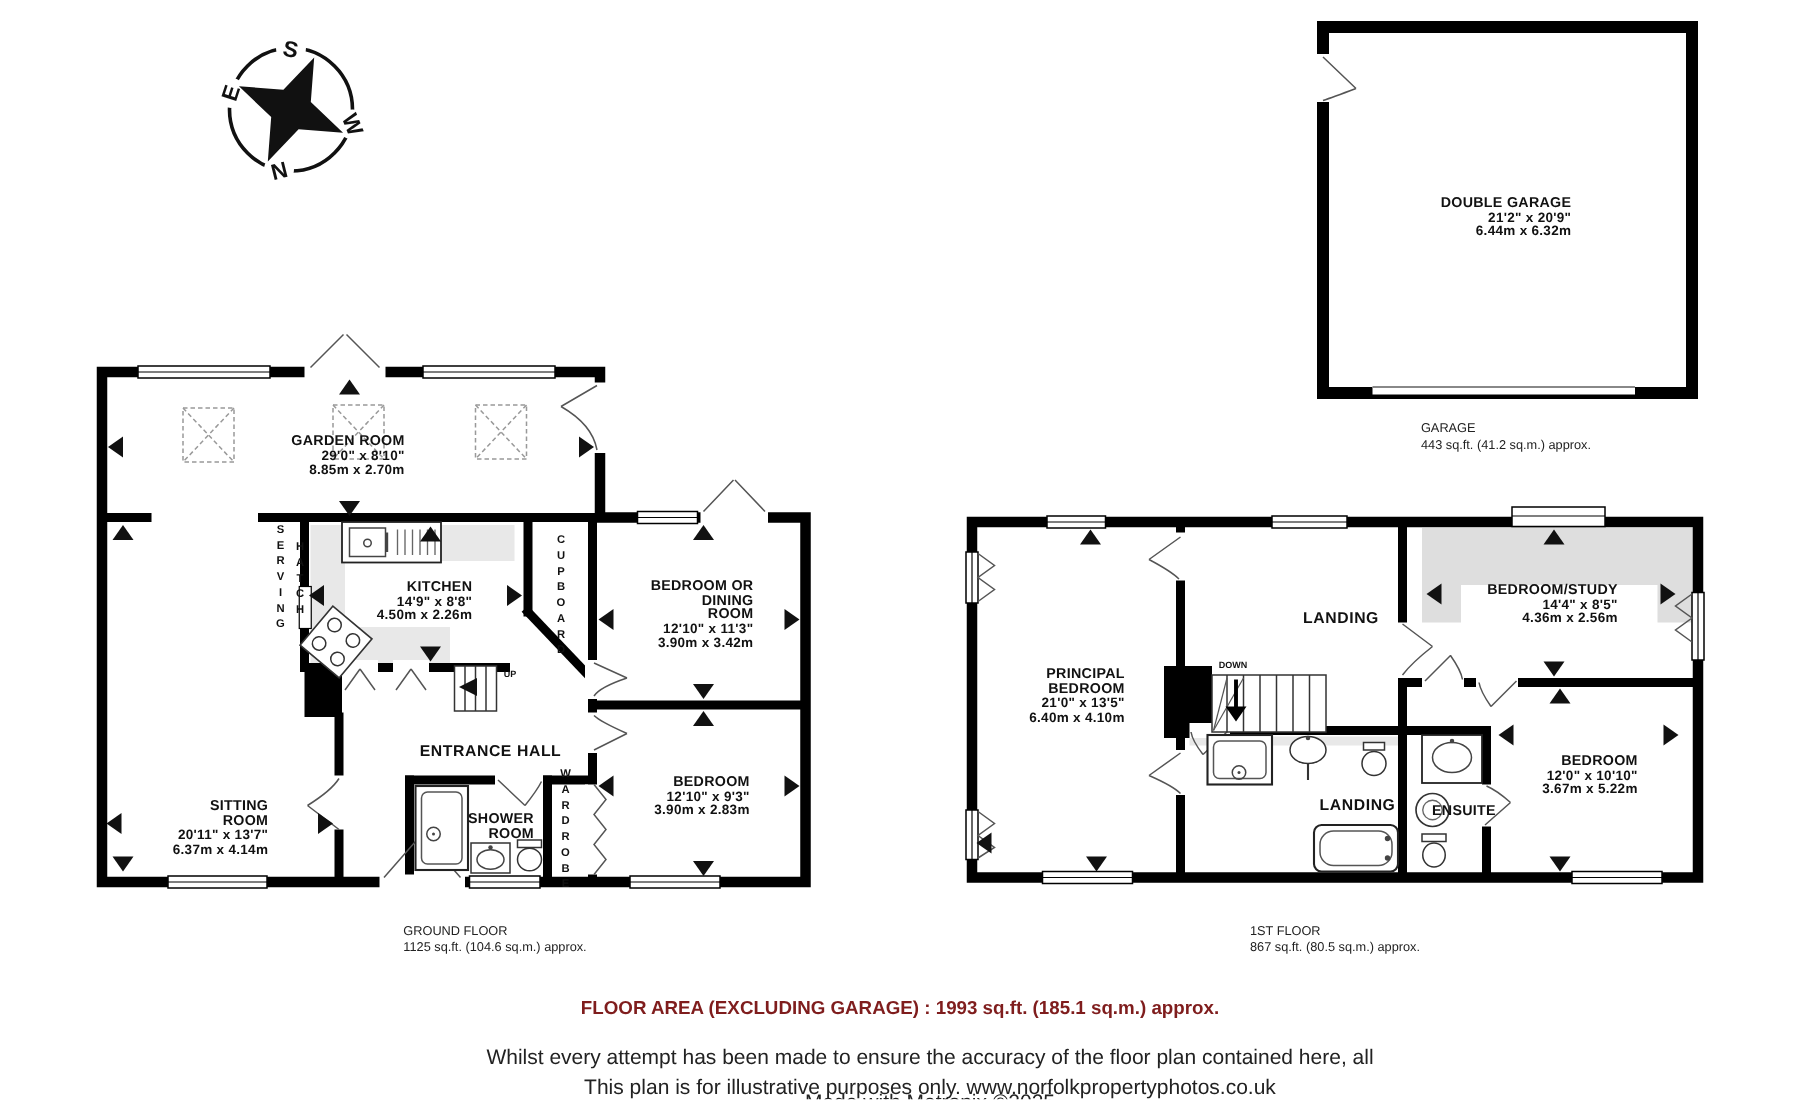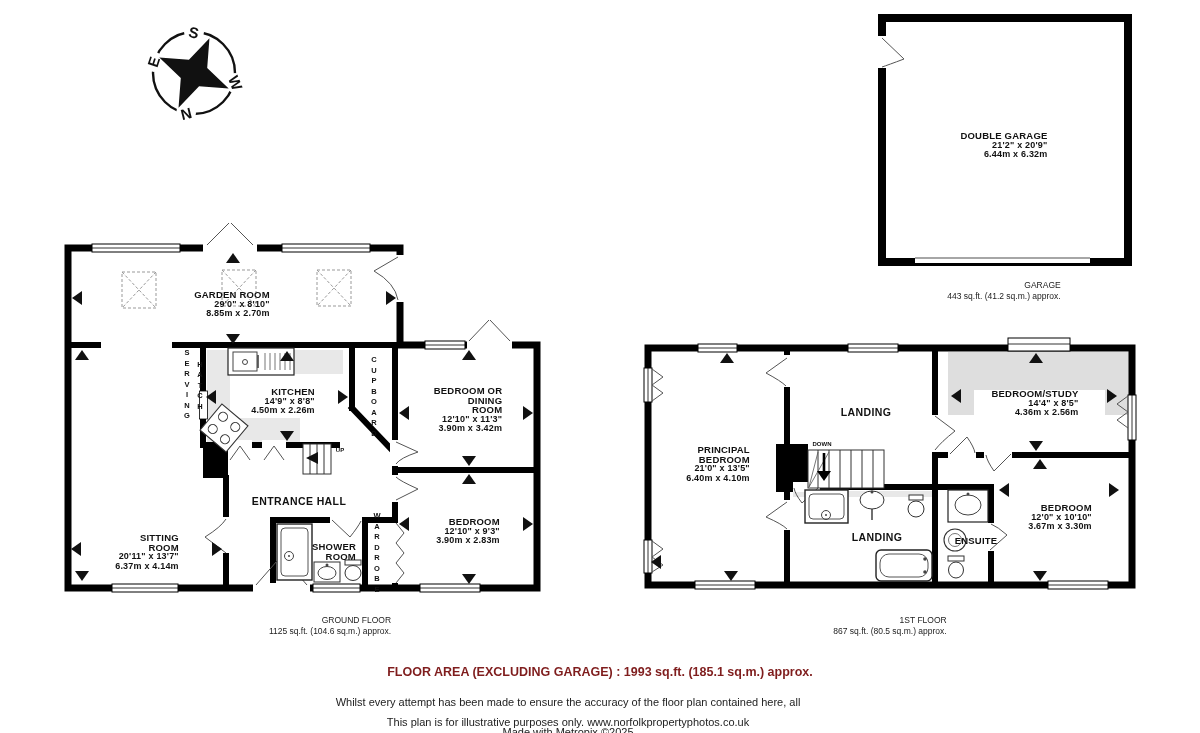--- a/index.html
+++ b/index.html
@@ -13,7 +13,7 @@
   .vlabel{position:absolute;transform:translate(-50%,-50%);writing-mode:vertical-rl;text-orientation:upright;
           font-weight:bold;font-size:7.5px;letter-spacing:1.5px;color:#111;white-space:nowrap;}
   .tiny{position:absolute;transform:translate(-50%,-50%);font-weight:bold;font-size:6px;color:#111;}
-  .caption{position:absolute;transform:translateX(-50%);text-align:right;font-size:8.5px;
+  .caption{position:absolute;transform:translateX(-50%);text-align:left;font-size:8.5px;
            line-height:10.5px;color:#222;white-space:nowrap;}
   .footer-bold{position:absolute;left:600px;transform:translateX(-50%);font-weight:bold;
                font-size:12.5px;color:#7f1d1d;white-space:nowrap;}

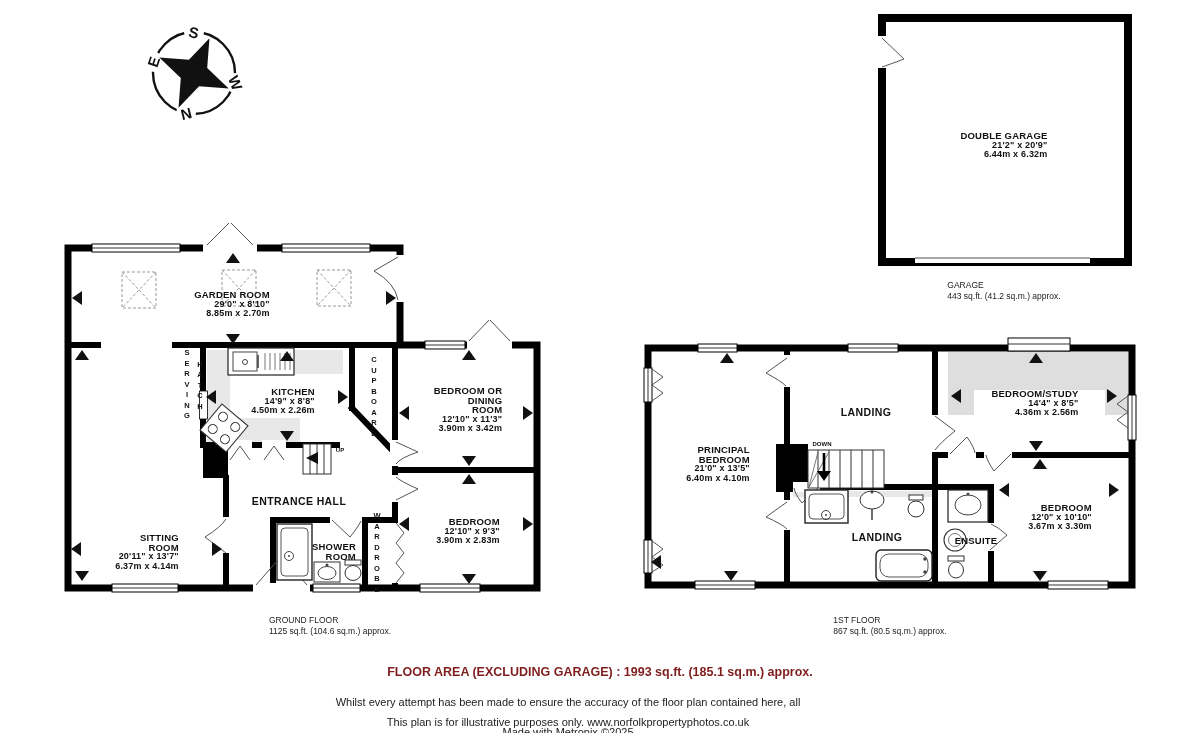--- a/index.html
+++ b/index.html
@@ -9,7 +9,7 @@
   .room-label{position:absolute;transform:translate(-50%,-50%);text-align:right;font-weight:bold;
               color:#111;font-size:9px;line-height:9.5px;white-space:nowrap;letter-spacing:.2px;}
   .room-label .nm{font-size:9.5px;}
-  .big{font-size:10.5px;letter-spacing:.4px;}
+  .big{font-size:10.5px;letter-spacing:.4px;margin-left:28px;}
   .vlabel{position:absolute;transform:translate(-50%,-50%);writing-mode:vertical-rl;text-orientation:upright;
           font-weight:bold;font-size:7.5px;letter-spacing:1.5px;color:#111;white-space:nowrap;}
   .tiny{position:absolute;transform:translate(-50%,-50%);font-weight:bold;font-size:6px;color:#111;}

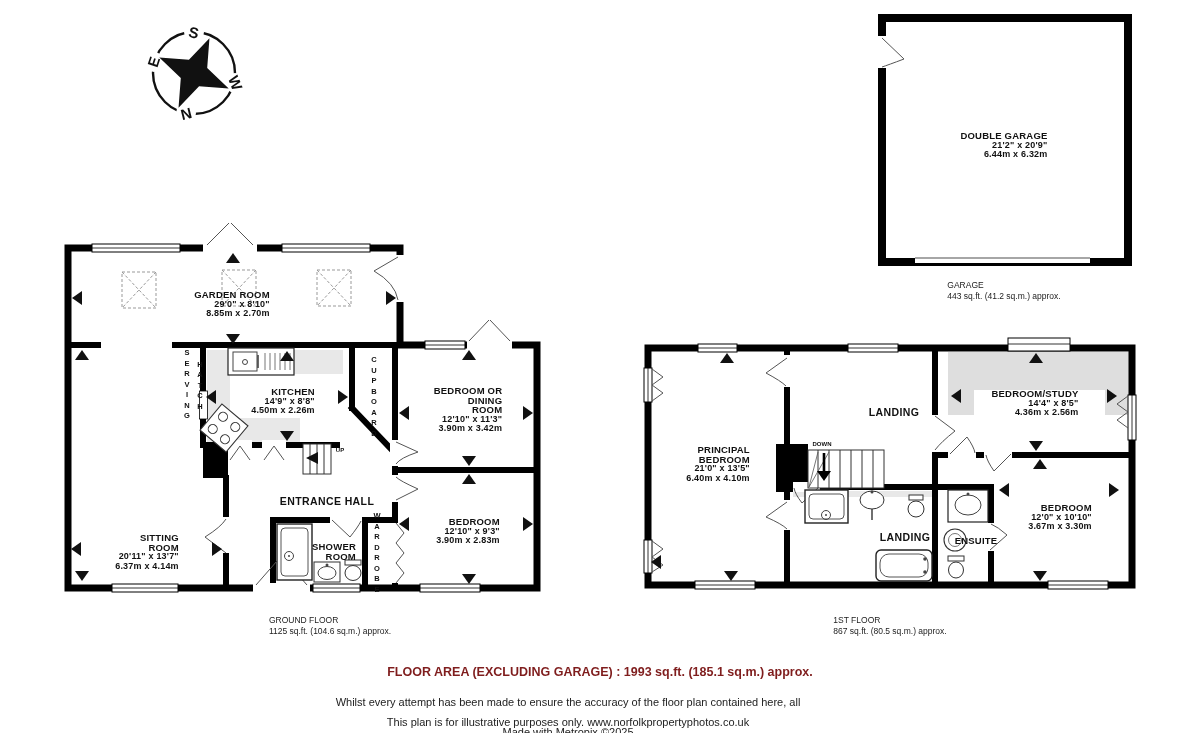--- a/index.html
+++ b/index.html
@@ -381,7 +381,7 @@
 <div class="room-label" style="left:1060px;top:517px">
   <div class="nm">BEDROOM</div>
   <div>12'0" x 10'10"</div>
-  <div>3.67m x 3.30m</div>
+  <div>3.67m x 5.22m</div>
 </div>
 <div class="room-label big" style="left:877px;top:538px">
   <div>LANDING</div>

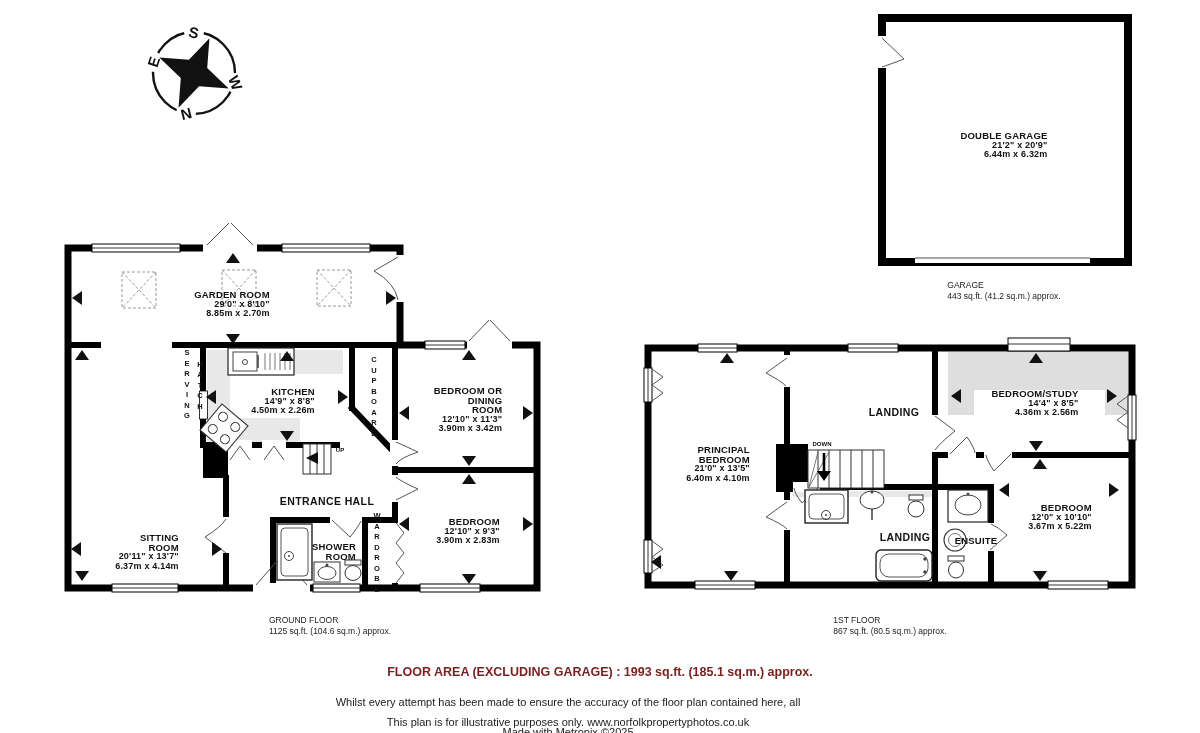--- a/index.html
+++ b/index.html
@@ -17,7 +17,7 @@
            line-height:10.5px;color:#222;white-space:nowrap;}
   .footer-bold{position:absolute;left:600px;transform:translateX(-50%);font-weight:bold;
                font-size:12.5px;color:#7f1d1d;white-space:nowrap;}
-  .footer-small{position:absolute;left:568px;transform:translateX(-50%);font-size:11px;
+  .footer-small{position:absolute;left:620px;transform:translateX(-50%);font-size:14px;
                 color:#222;white-space:nowrap;}
 </style>
 </head>

